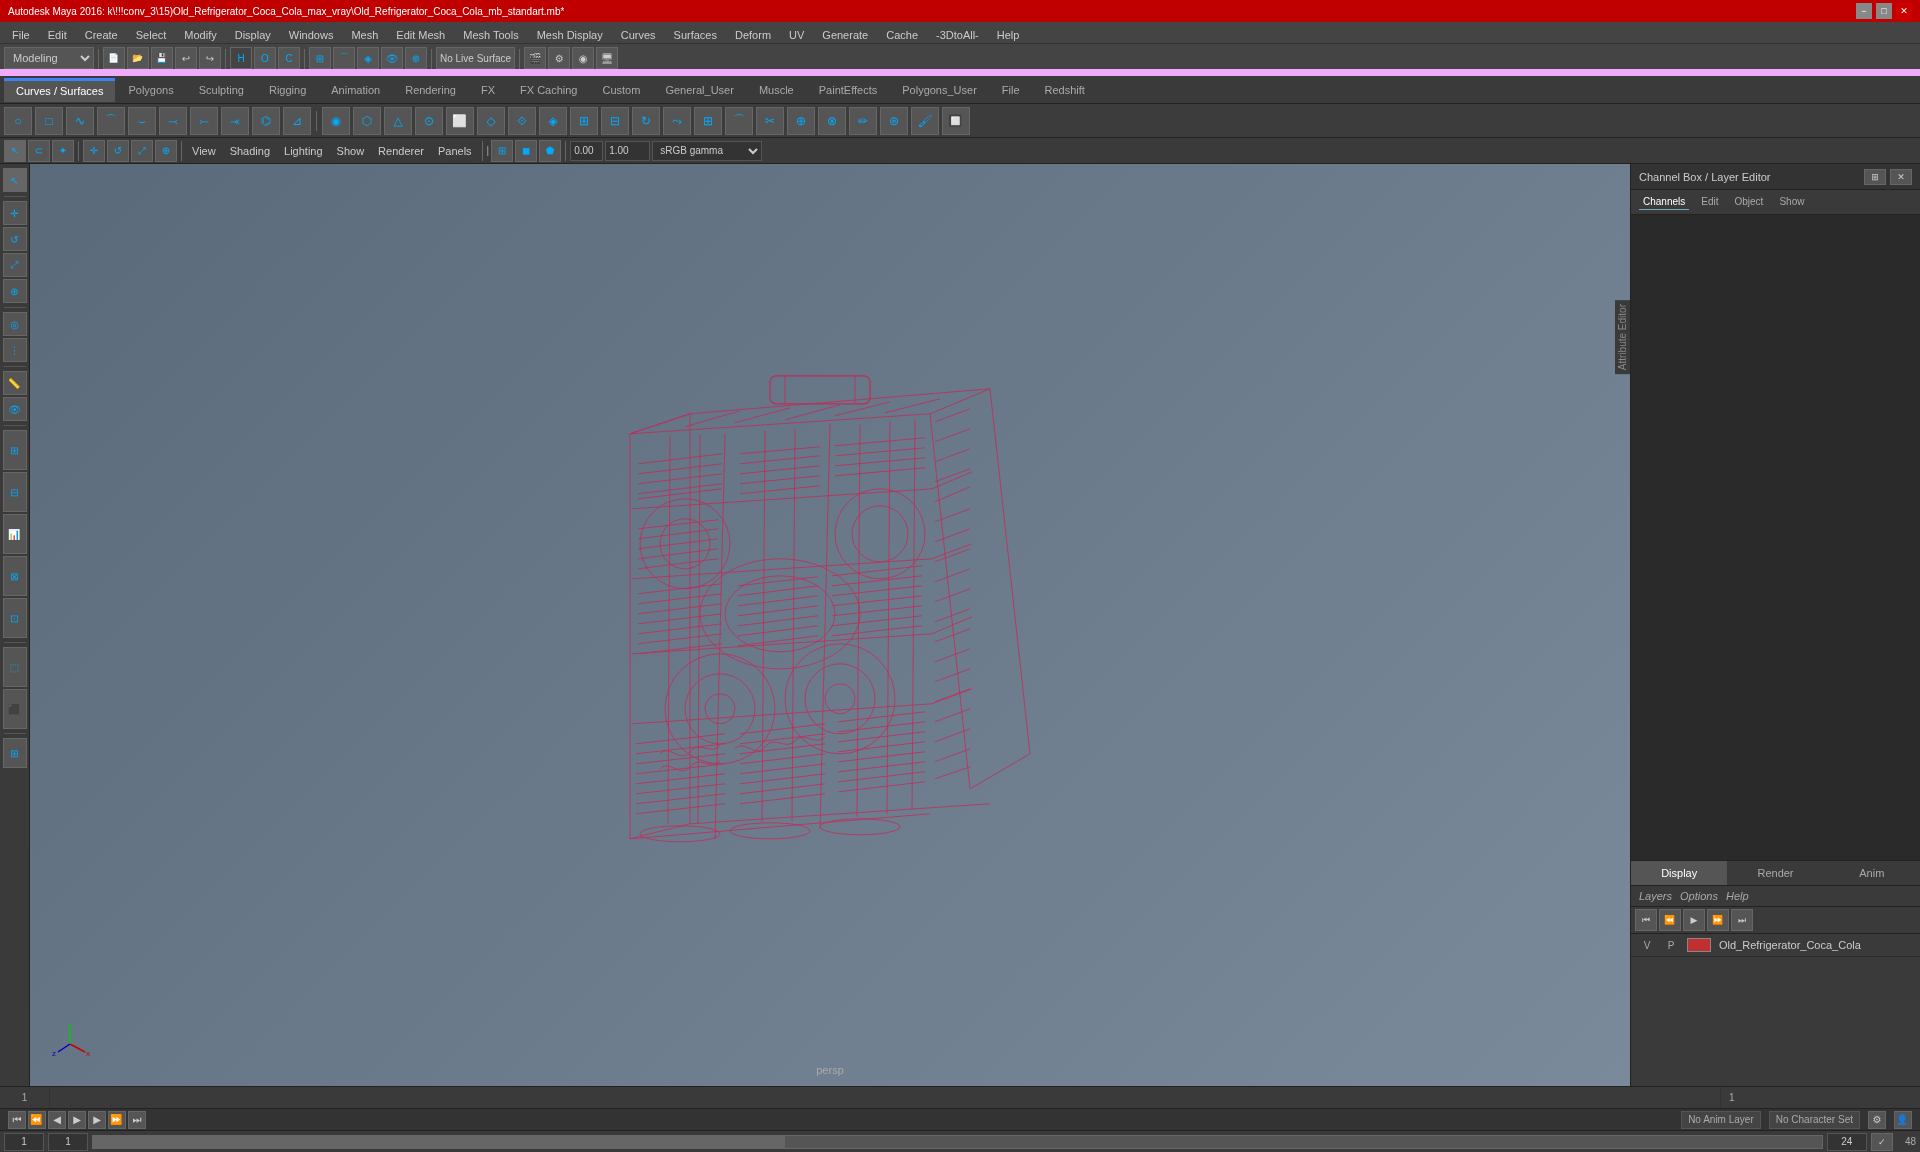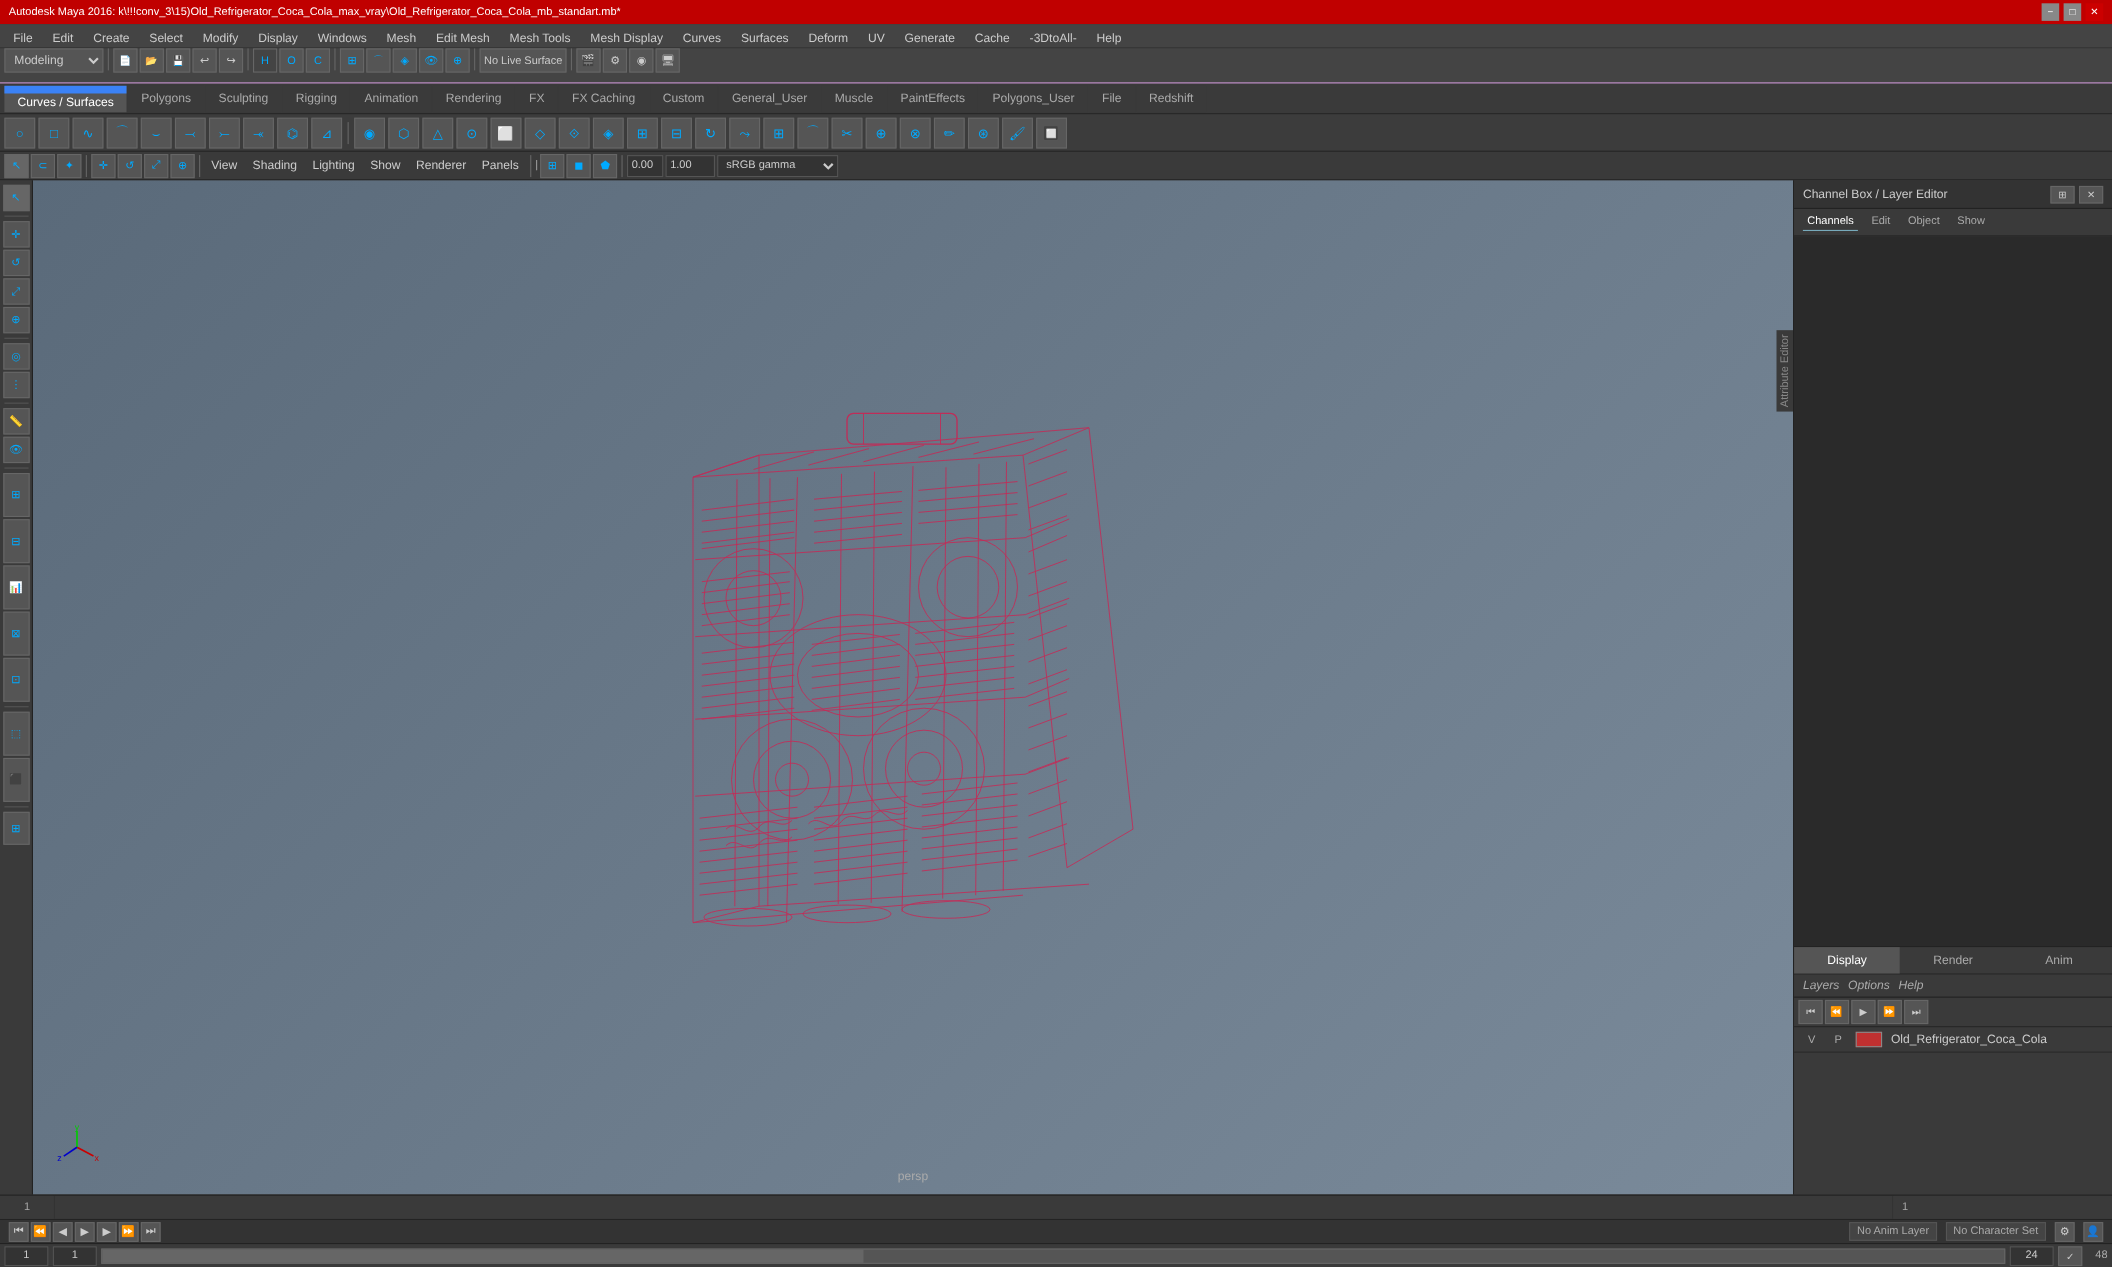--- a/index.html
+++ b/index.html
@@ -57,10 +57,10 @@
       height: 30px;
       background: #444;
       display: flex;
-      align-items: flex-start;
+      align-items: flex-end;
       padding: 0 4px;
       gap: 2px;
-      border-bottom: 1px solid #f0abfc;
+      border-bottom: 7px solid #f0abfc;
     }
     .tb-btn {
       height: 22px;

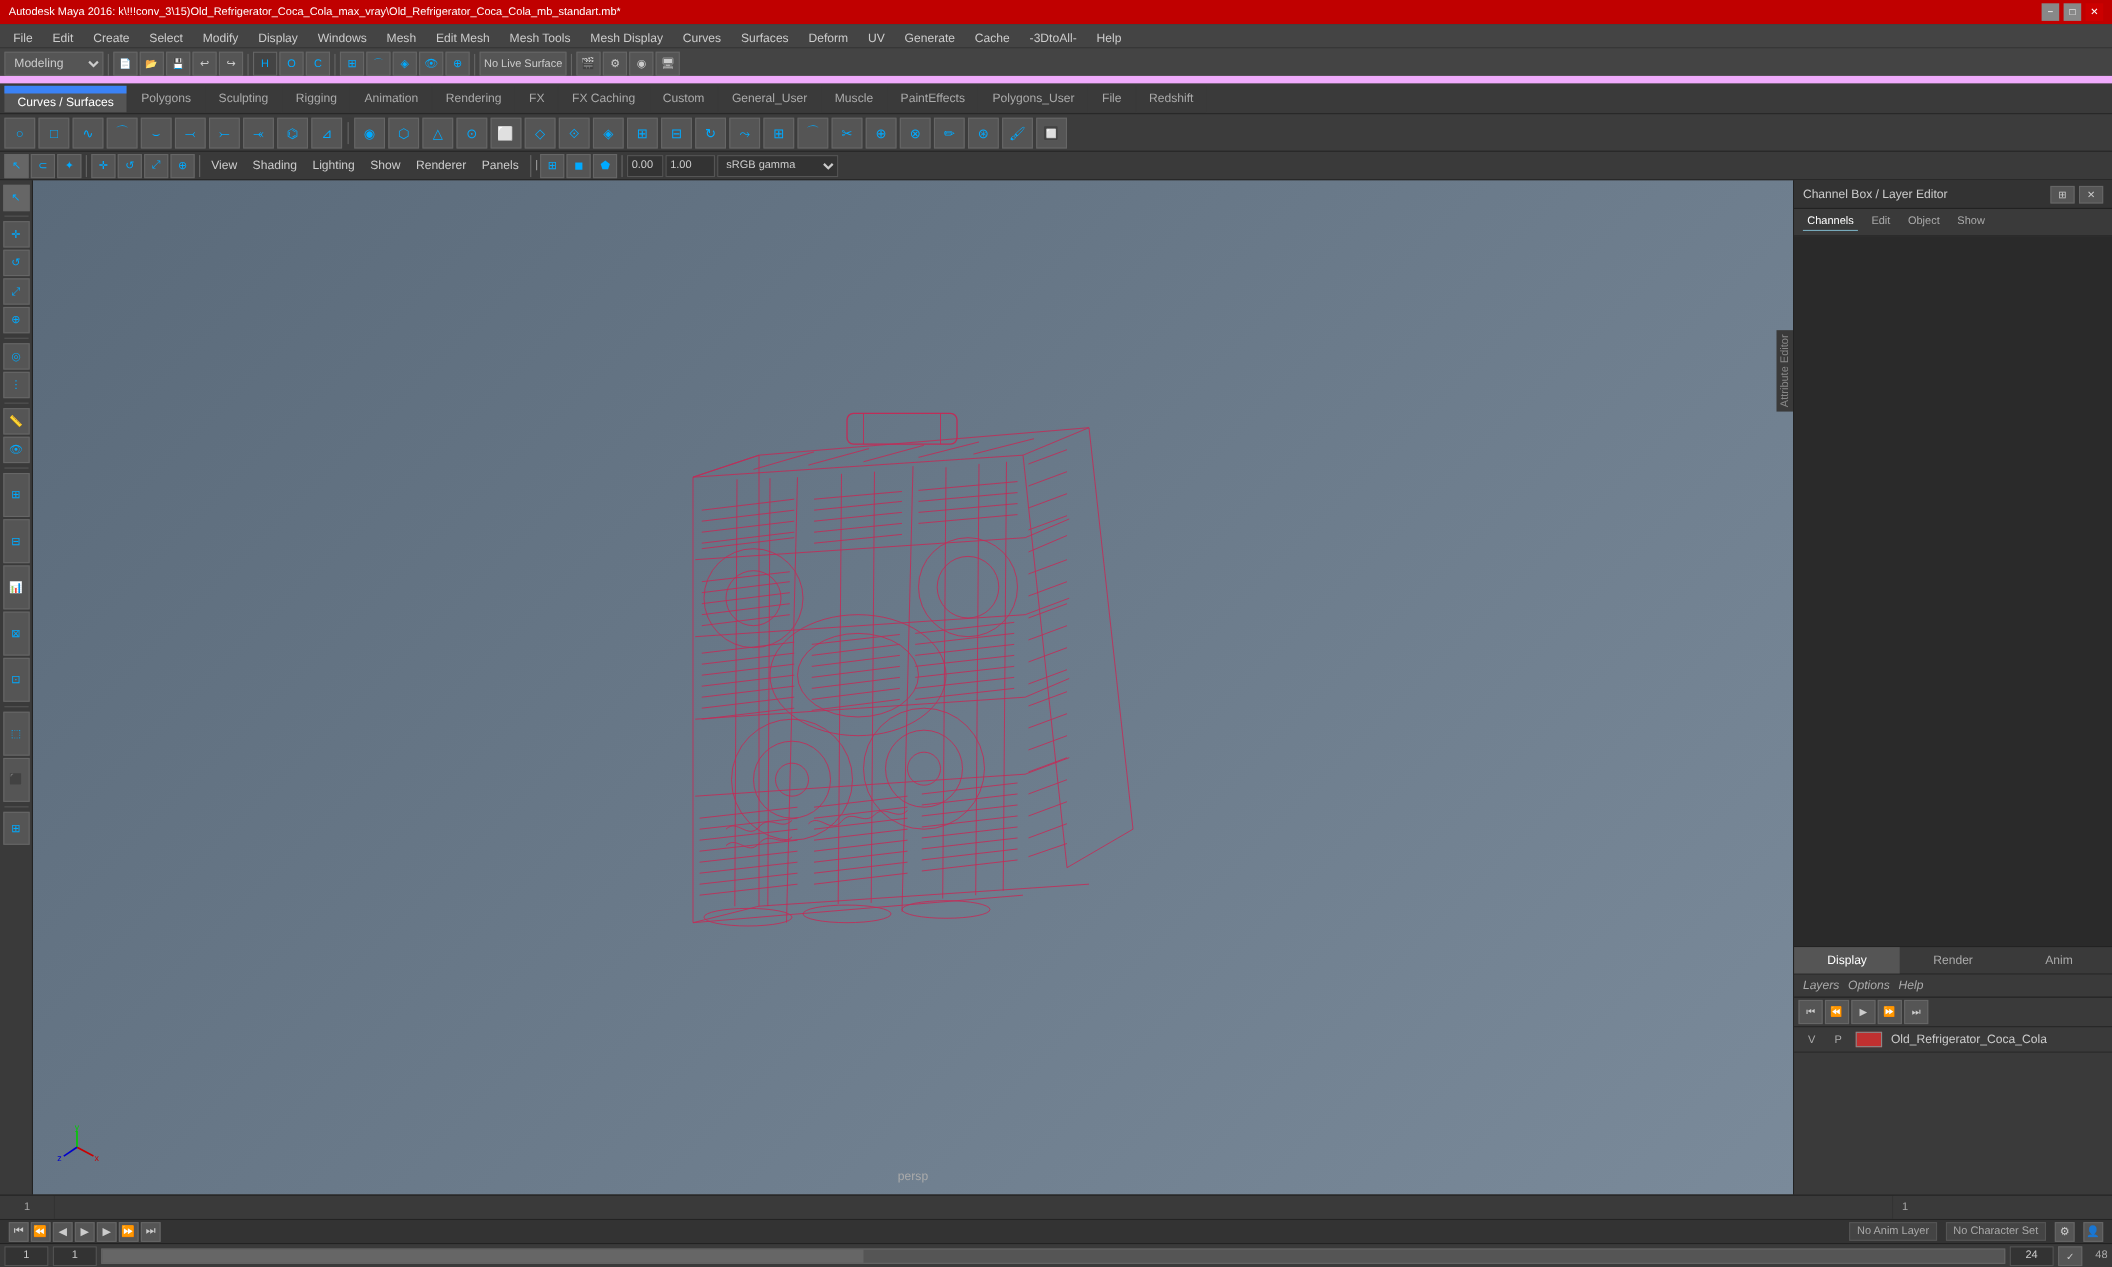--- a/index.html
+++ b/index.html
@@ -124,7 +124,7 @@
     .tab.active {
       background: #555;
       color: #fff;
-      border-top: 7px solid #3b82f6;
+      border-top: 3px solid #3b82f6;
     }
 
     

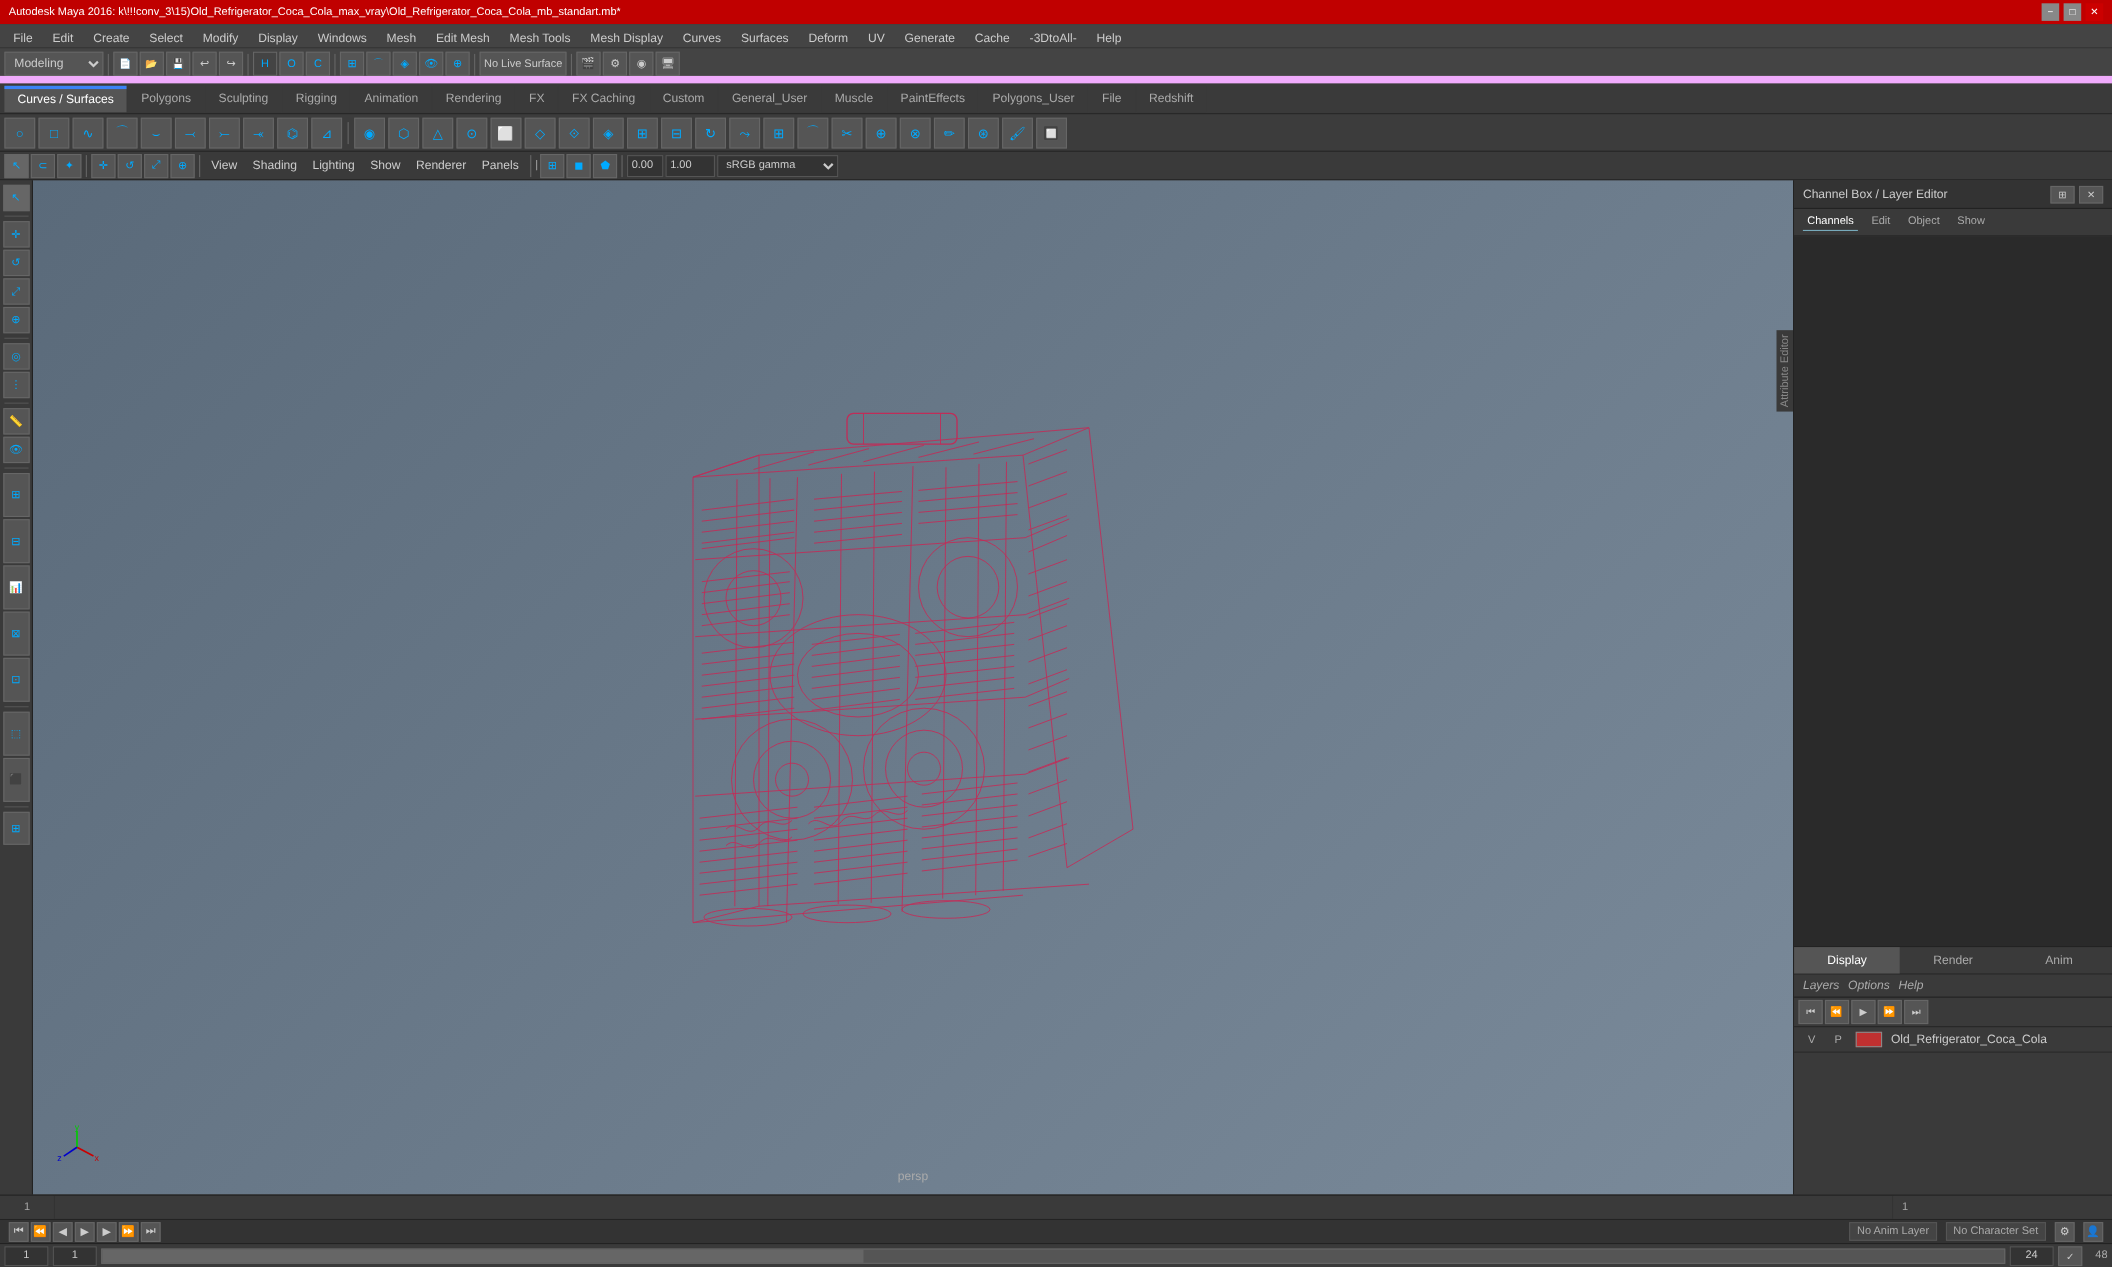--- a/index.html
+++ b/index.html
@@ -853,7 +853,7 @@
     <div class="tc-btn">⏩</div>
     <div class="tc-btn">⏭</div>
   </div>
-  <div style="display:flex;align-items:center;gap:8px;">
+  <div style="display:flex;gap:8px;">
     <span style="color:#aaa;font-size:10px;background:#444;padding:2px 6px;border:1px solid #555;cursor:pointer;">No Anim Layer</span>
     <span style="color:#aaa;font-size:10px;background:#444;padding:2px 6px;border:1px solid #555;cursor:pointer;">No Character Set</span>
     <div class="tc-btn">⚙</div>

